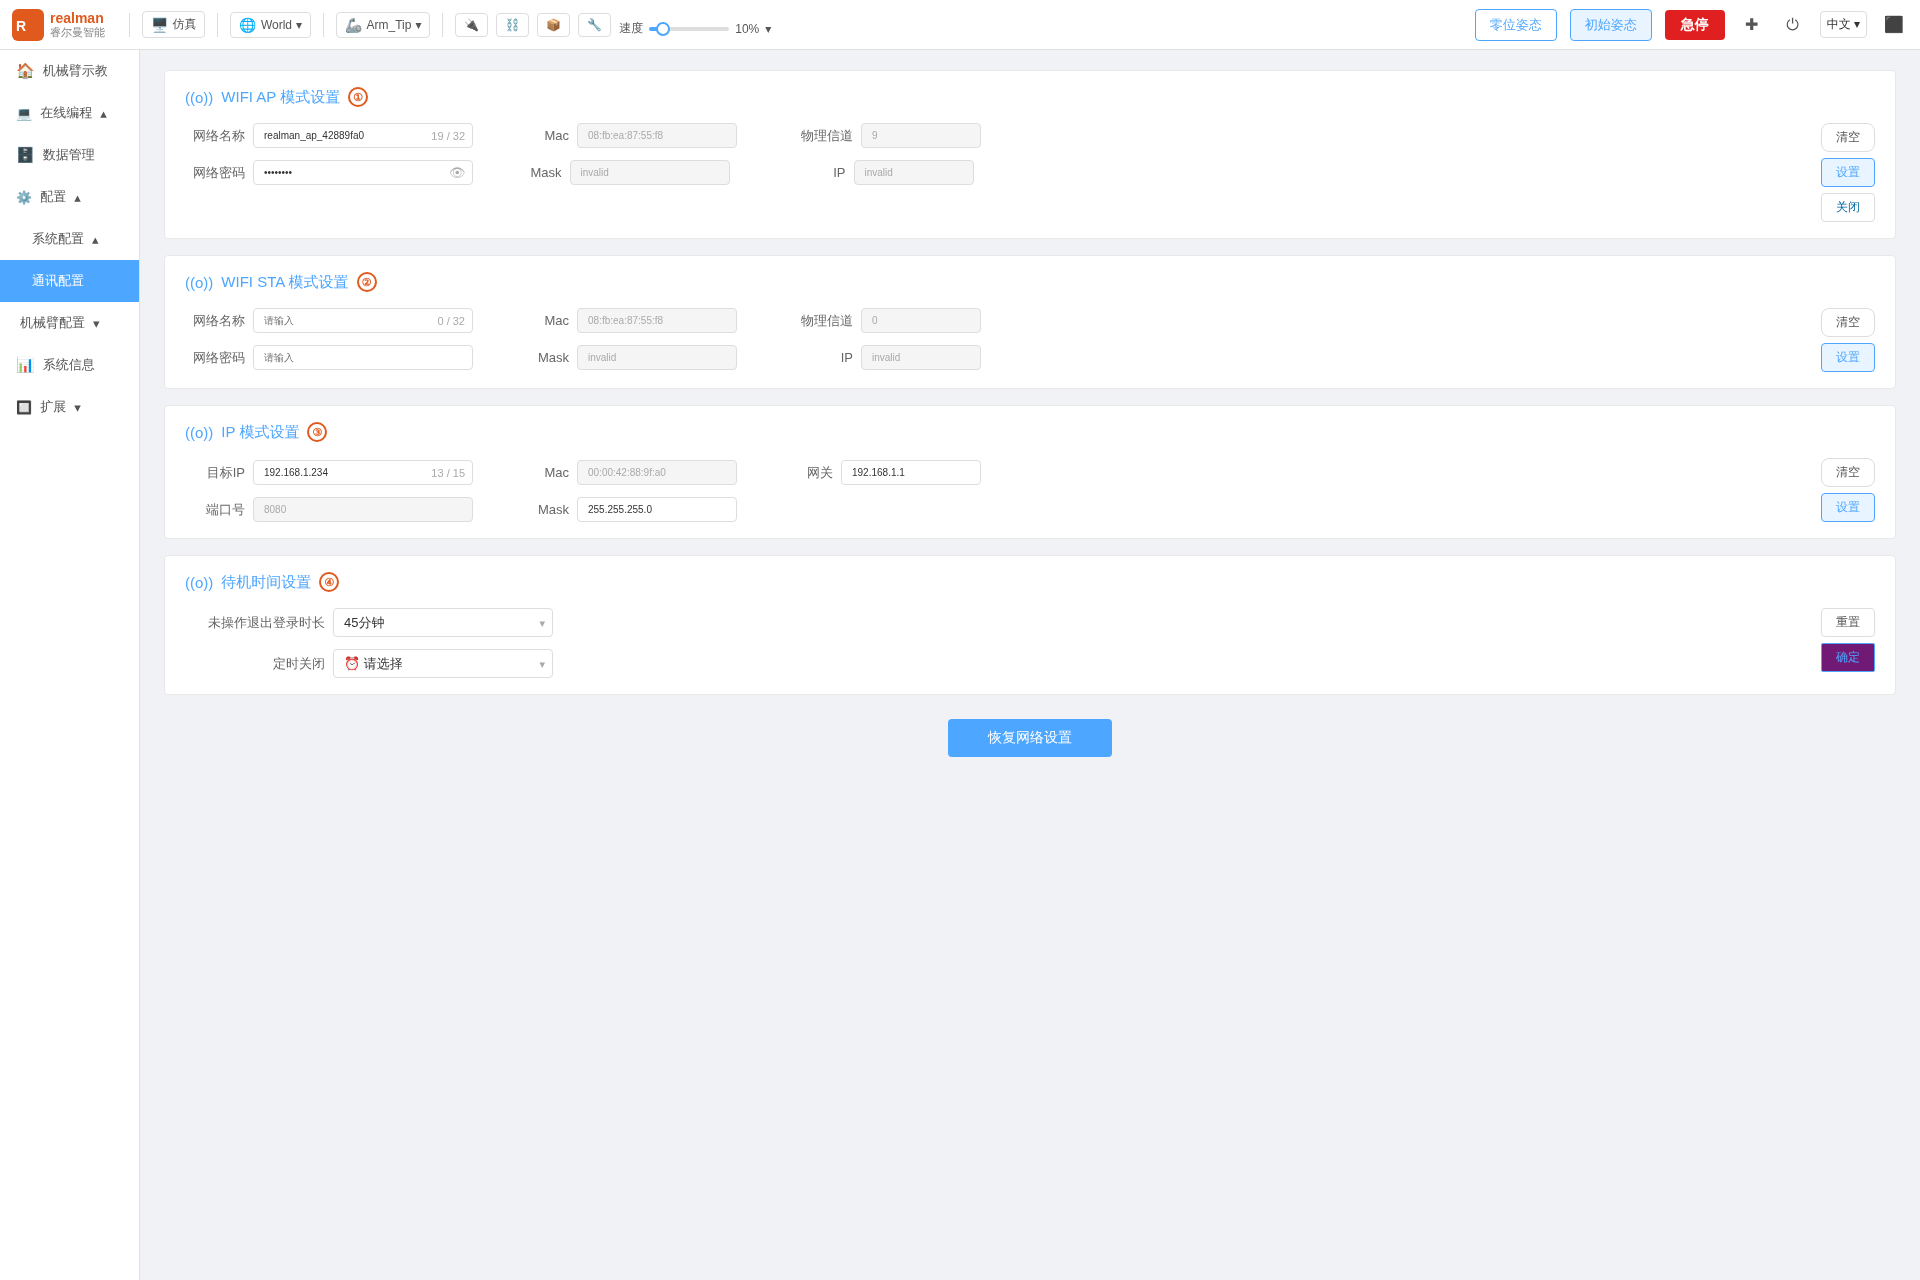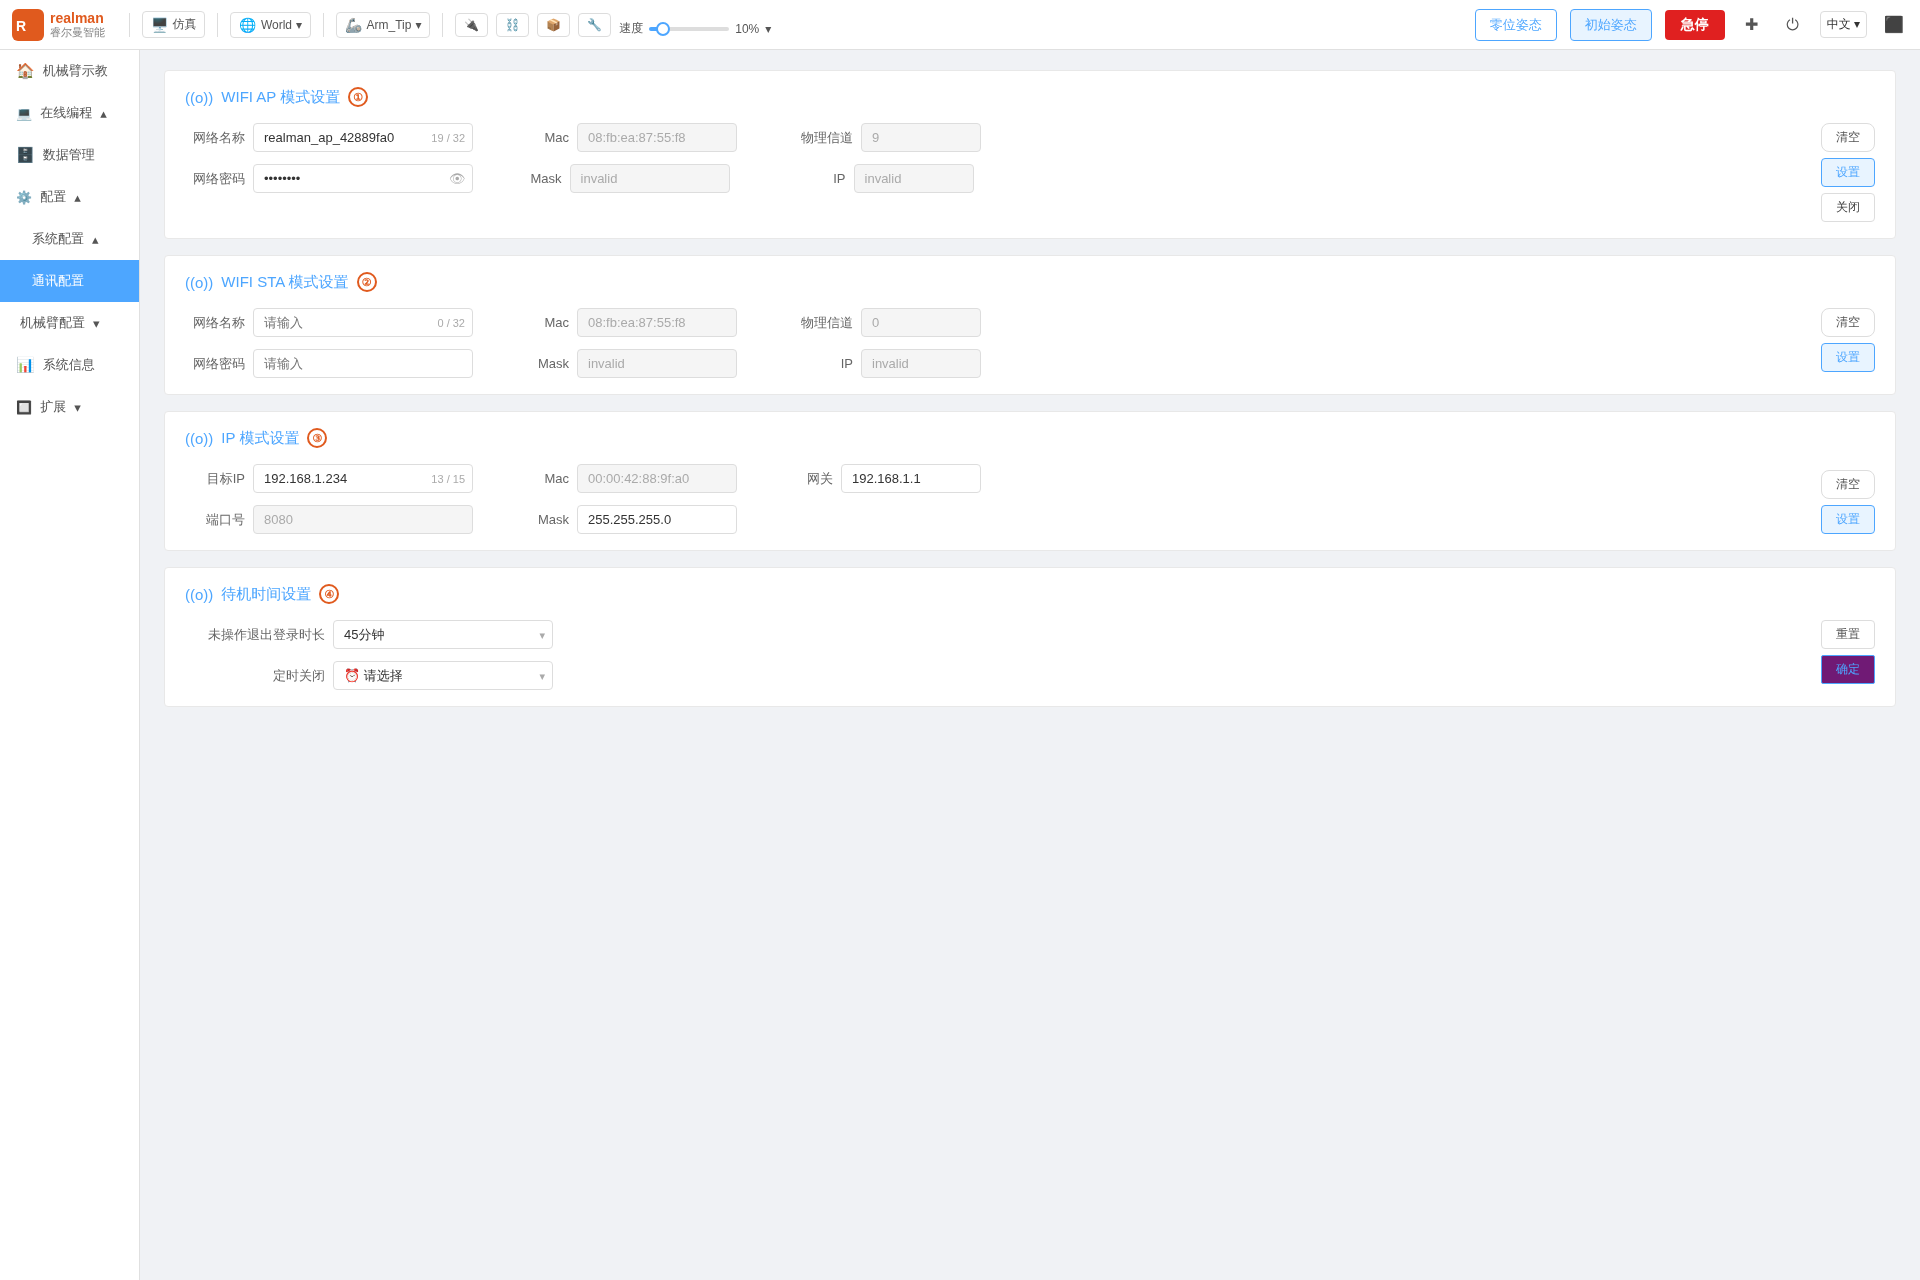--- a/index.html
+++ b/index.html
@@ -57,7 +57,7 @@
     .form-row:last-child { margin-bottom: 0; }
     .field-group { display: flex; align-items: center; gap: 8px; }
     .field-label { color: #666; font-size: 13px; white-space: nowrap; min-width: 60px; text-align: right; }
-    .field-input { border: 1px solid #ddd; border-radius: 4px; padding: 6px 10px; font-size: 13px; background: #fff; color: #333; outline: none; }
+    .field-input { border: 1px solid #ddd; border-radius: 4px; padding: 6px 10px; font-size: 10px; background: #fff; color: #333; outline: none; }
     .field-input.disabled { background: #f5f5f5; color: #aaa; }
     .field-input-wide { width: 180px; }
     .eye-icon { cursor: pointer; color: #aaa; margin-left: -24px; font-size: 13px; }

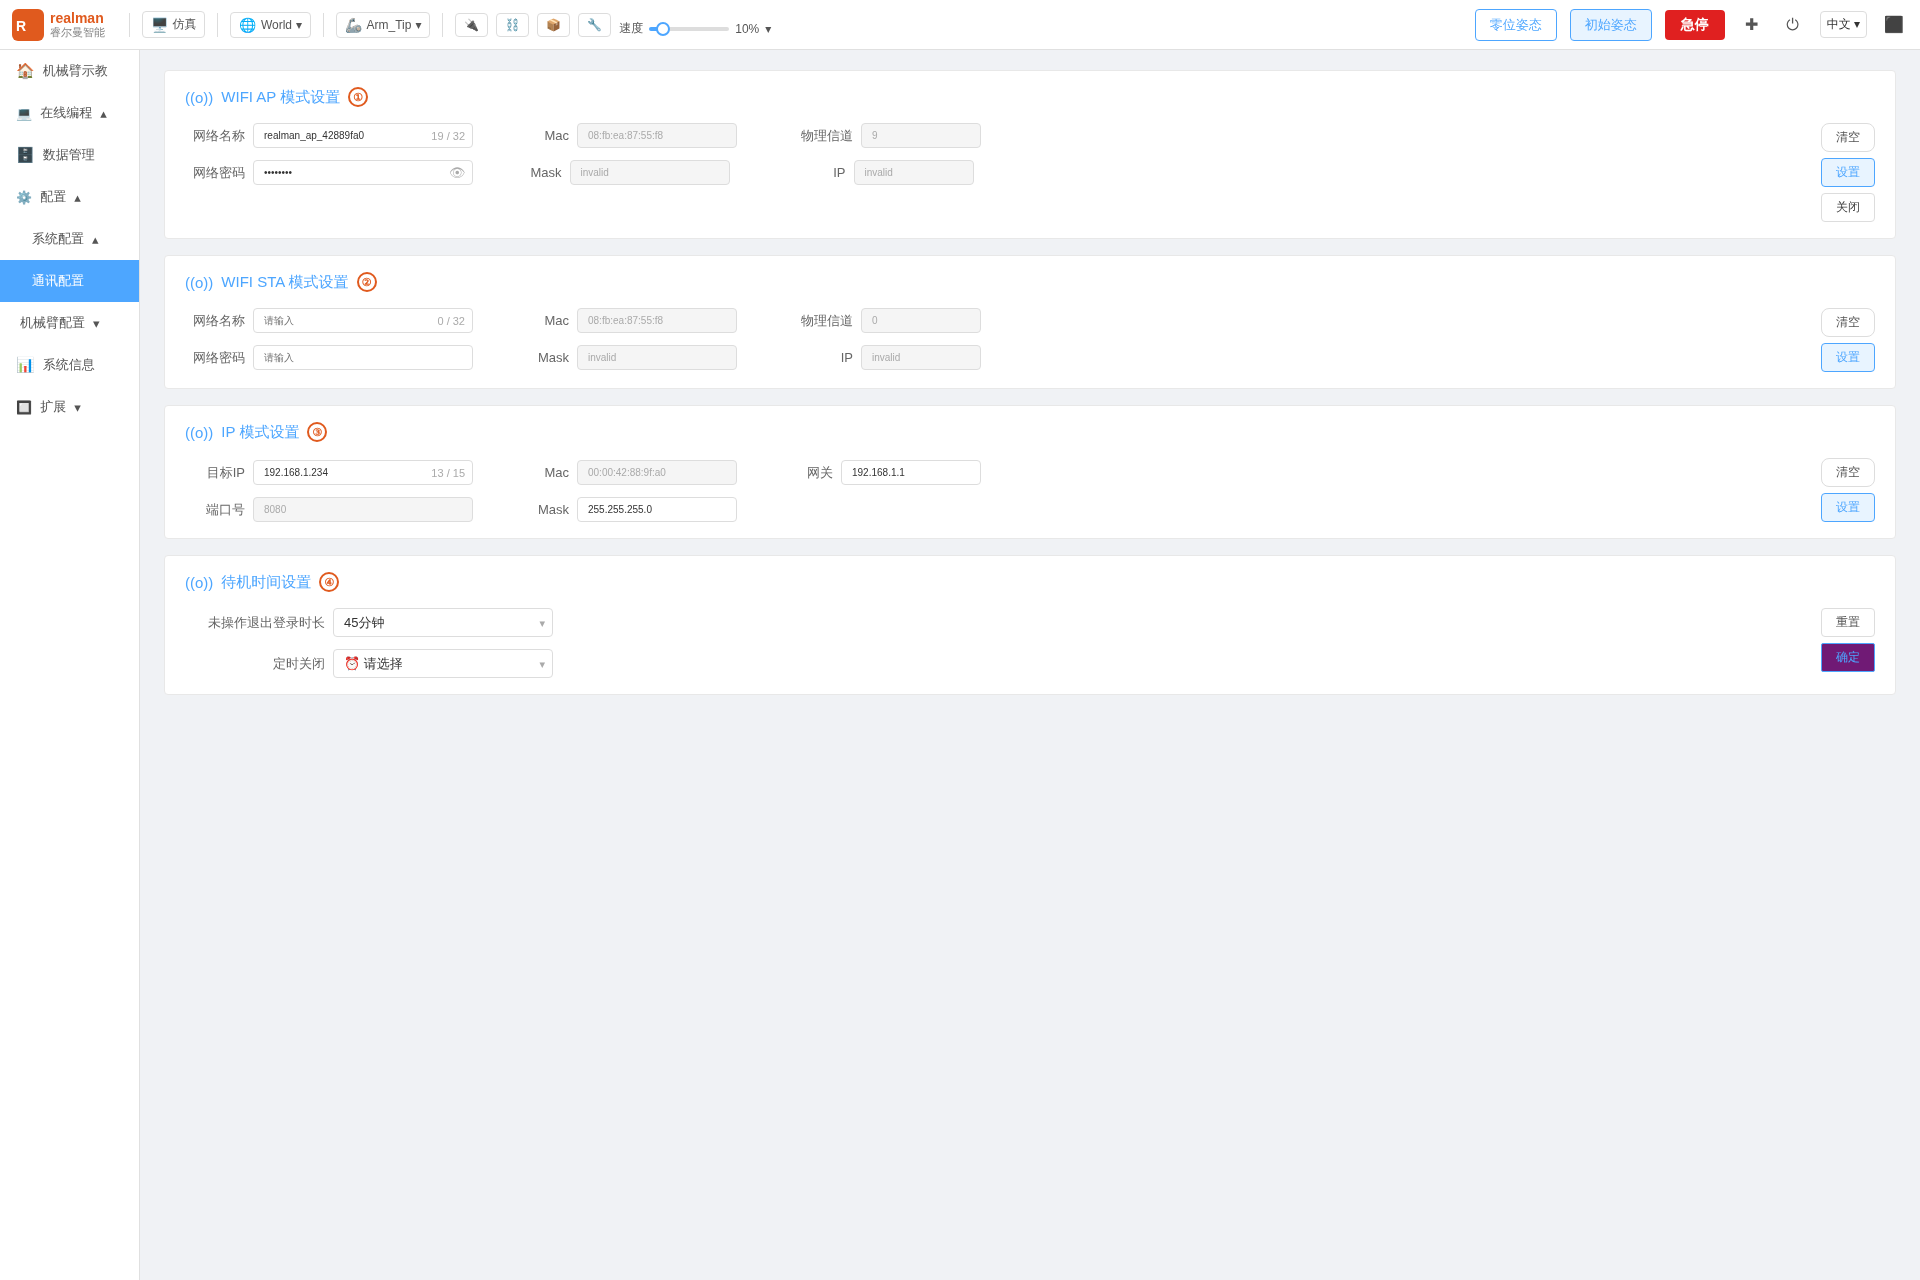--- a/index.html
+++ b/index.html
@@ -65,7 +65,7 @@
     .side-buttons { display: flex; flex-direction: column; gap: 6px; margin-left: auto; }
     .btn-clear { padding: 5px 14px; border: 1px solid #ddd; border-radius: 8px; background: #fff; color: #555; font-size: 12px; cursor: pointer; }
     .btn-set { padding: 5px 14px; border: 1px solid #4da6ff; border-radius: 4px; background: #e8f4ff; color: #4da6ff; font-size: 12px; cursor: pointer; }
-    .btn-close { padding: 5px 14px; border: 1px solid #ddd; border-radius: 4px; background: #fff; color: #404040; font-size: 12px; cursor: pointer; }
+    .btn-close { padding: 5px 14px; border: 1px solid #ddd; border-radius: 4px; background: #fff; color: #0369a1; font-size: 12px; cursor: pointer; }
     .btn-reset { padding: 5px 14px; border: 1px solid #ddd; border-radius: 4px; background: #fff; color: #555; font-size: 12px; cursor: pointer; }
     .btn-confirm { padding: 5px 14px; border: 1px solid #4da6ff; border-radius: 2px; background: #701a75; color: #4da6ff; font-size: 12px; cursor: pointer; }
 

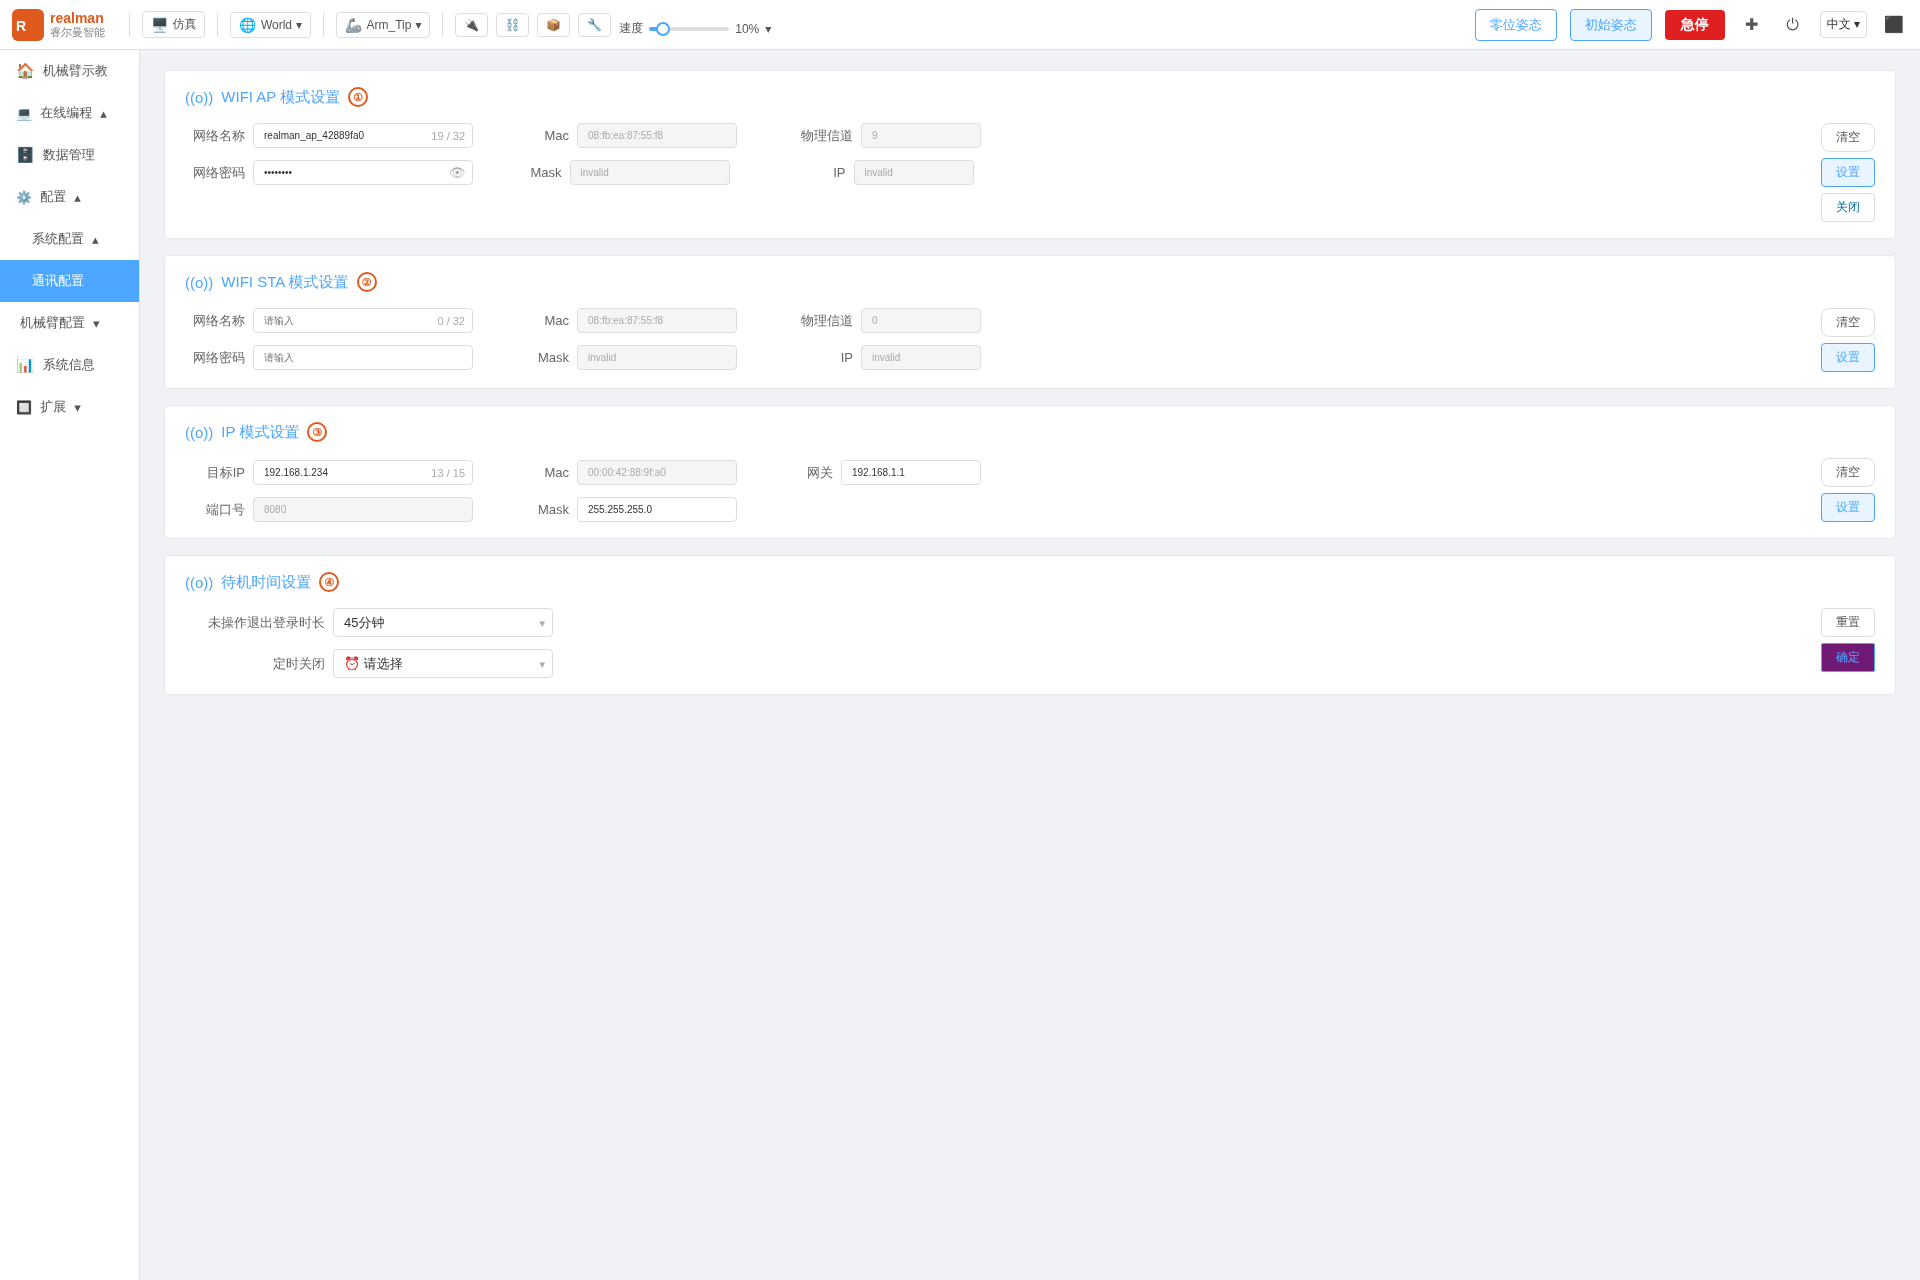--- a/index.html
+++ b/index.html
@@ -386,6 +386,9 @@
       </div>
     </div>
 
+    <div style="text-align:center; margin-top: 16px;">
+      <button class="restore-btn">恢复网络设置</button>
+    </div>
 
   </div>
 </div>

